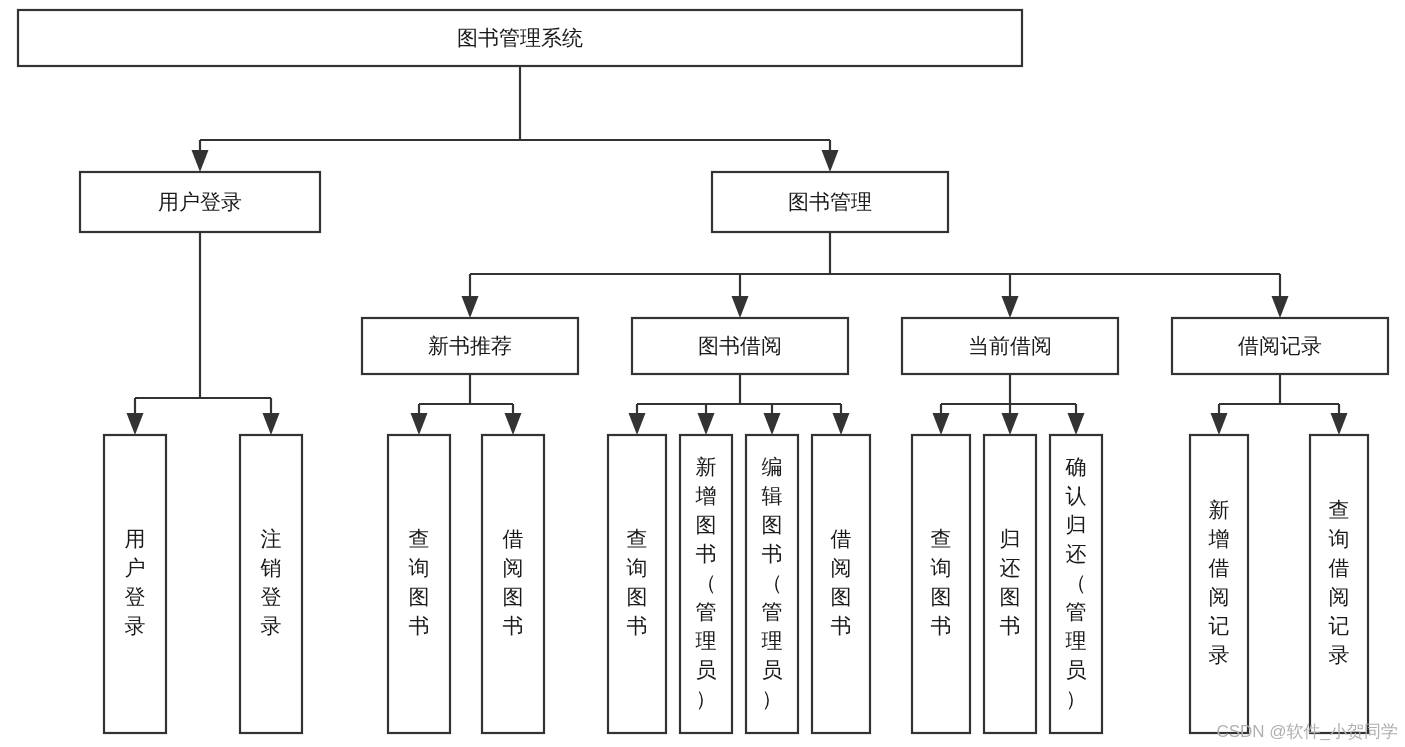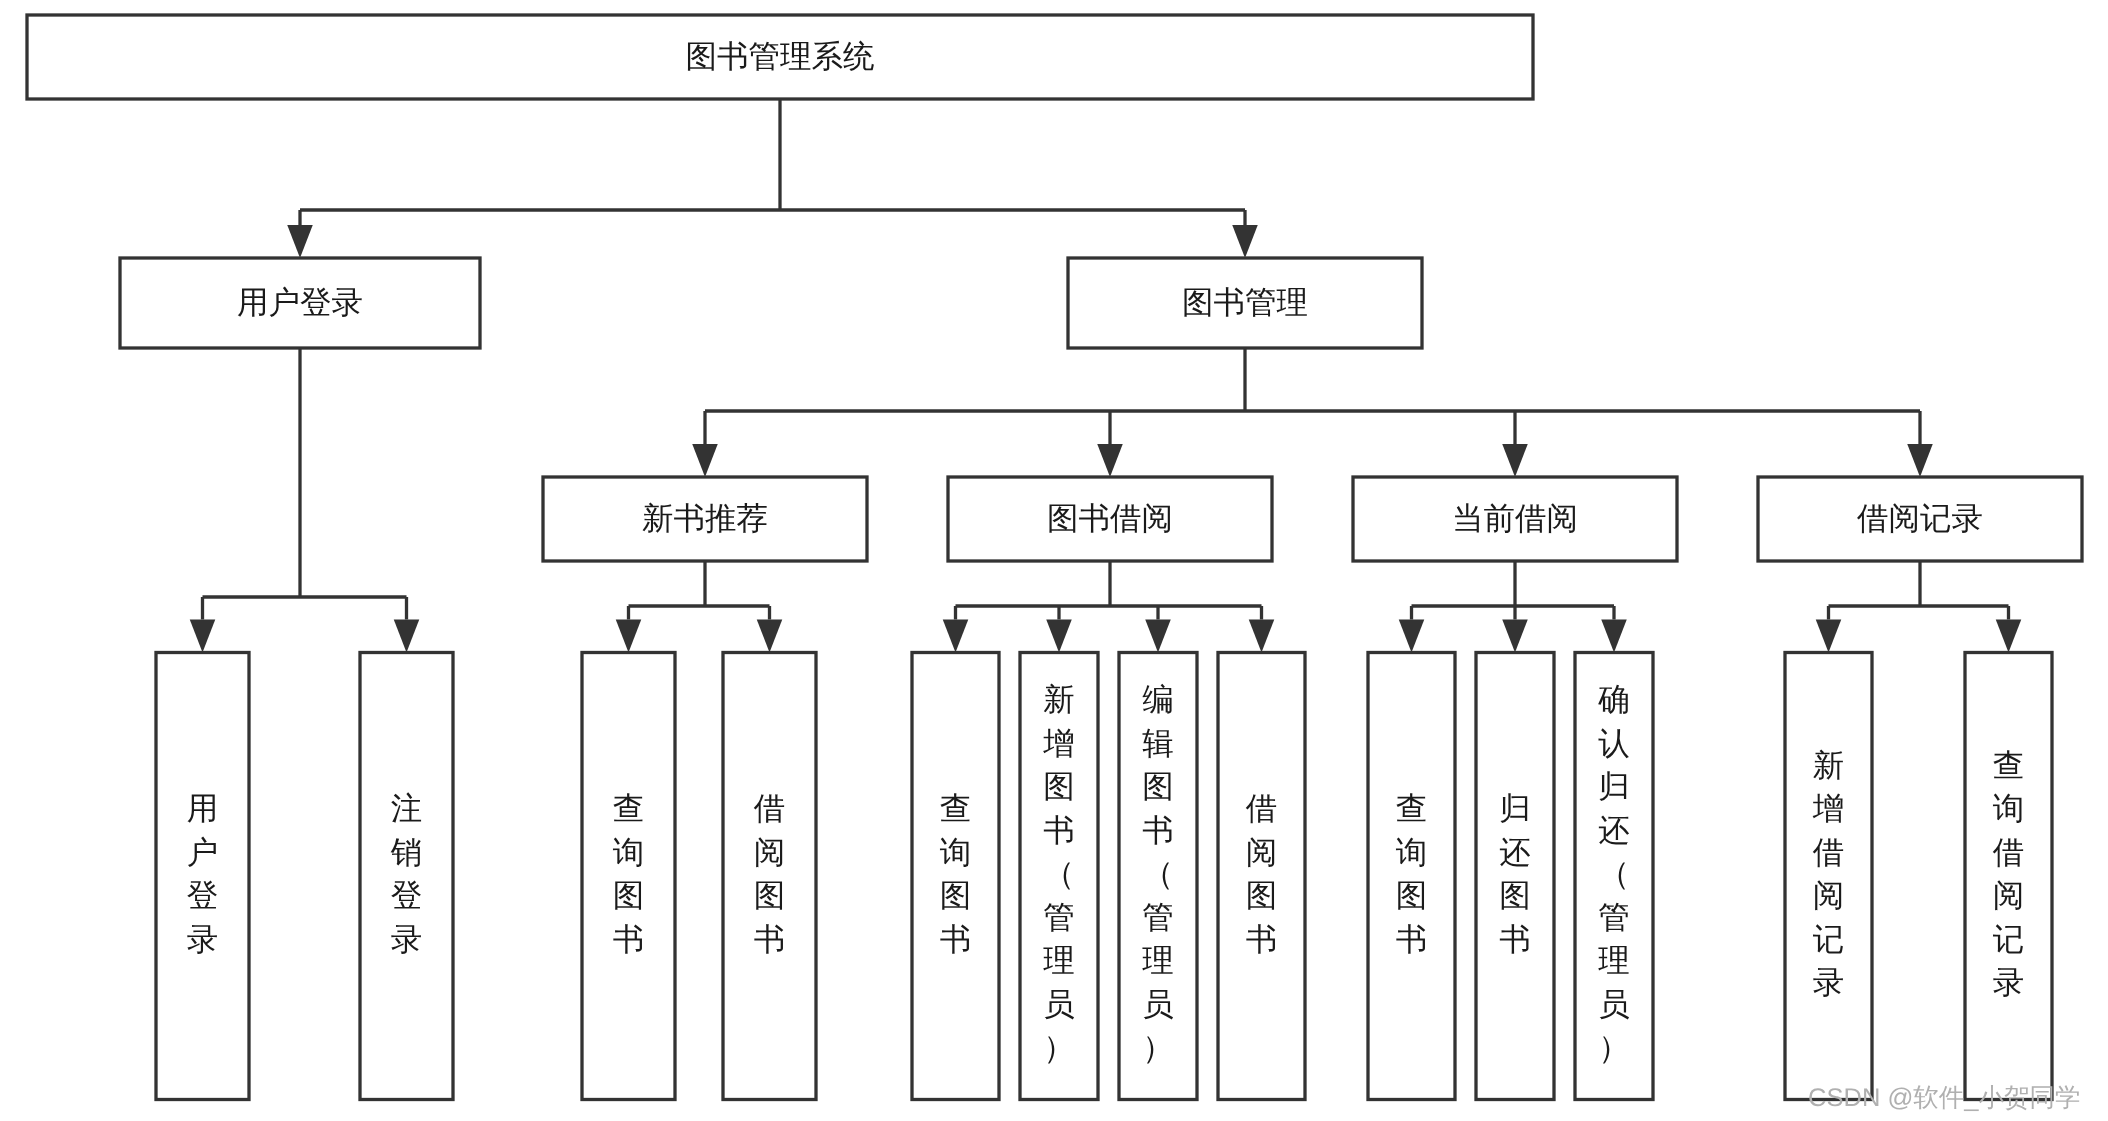--- a/index.html
+++ b/index.html
@@ -57,7 +57,7 @@
   }
   .watermark {
     position: absolute;
-    right: 18px;
+    right: 7px;
     bottom: 4px;
     font-family: "Liberation Sans", "DejaVu Sans", sans-serif;
     font-size: 17px;

